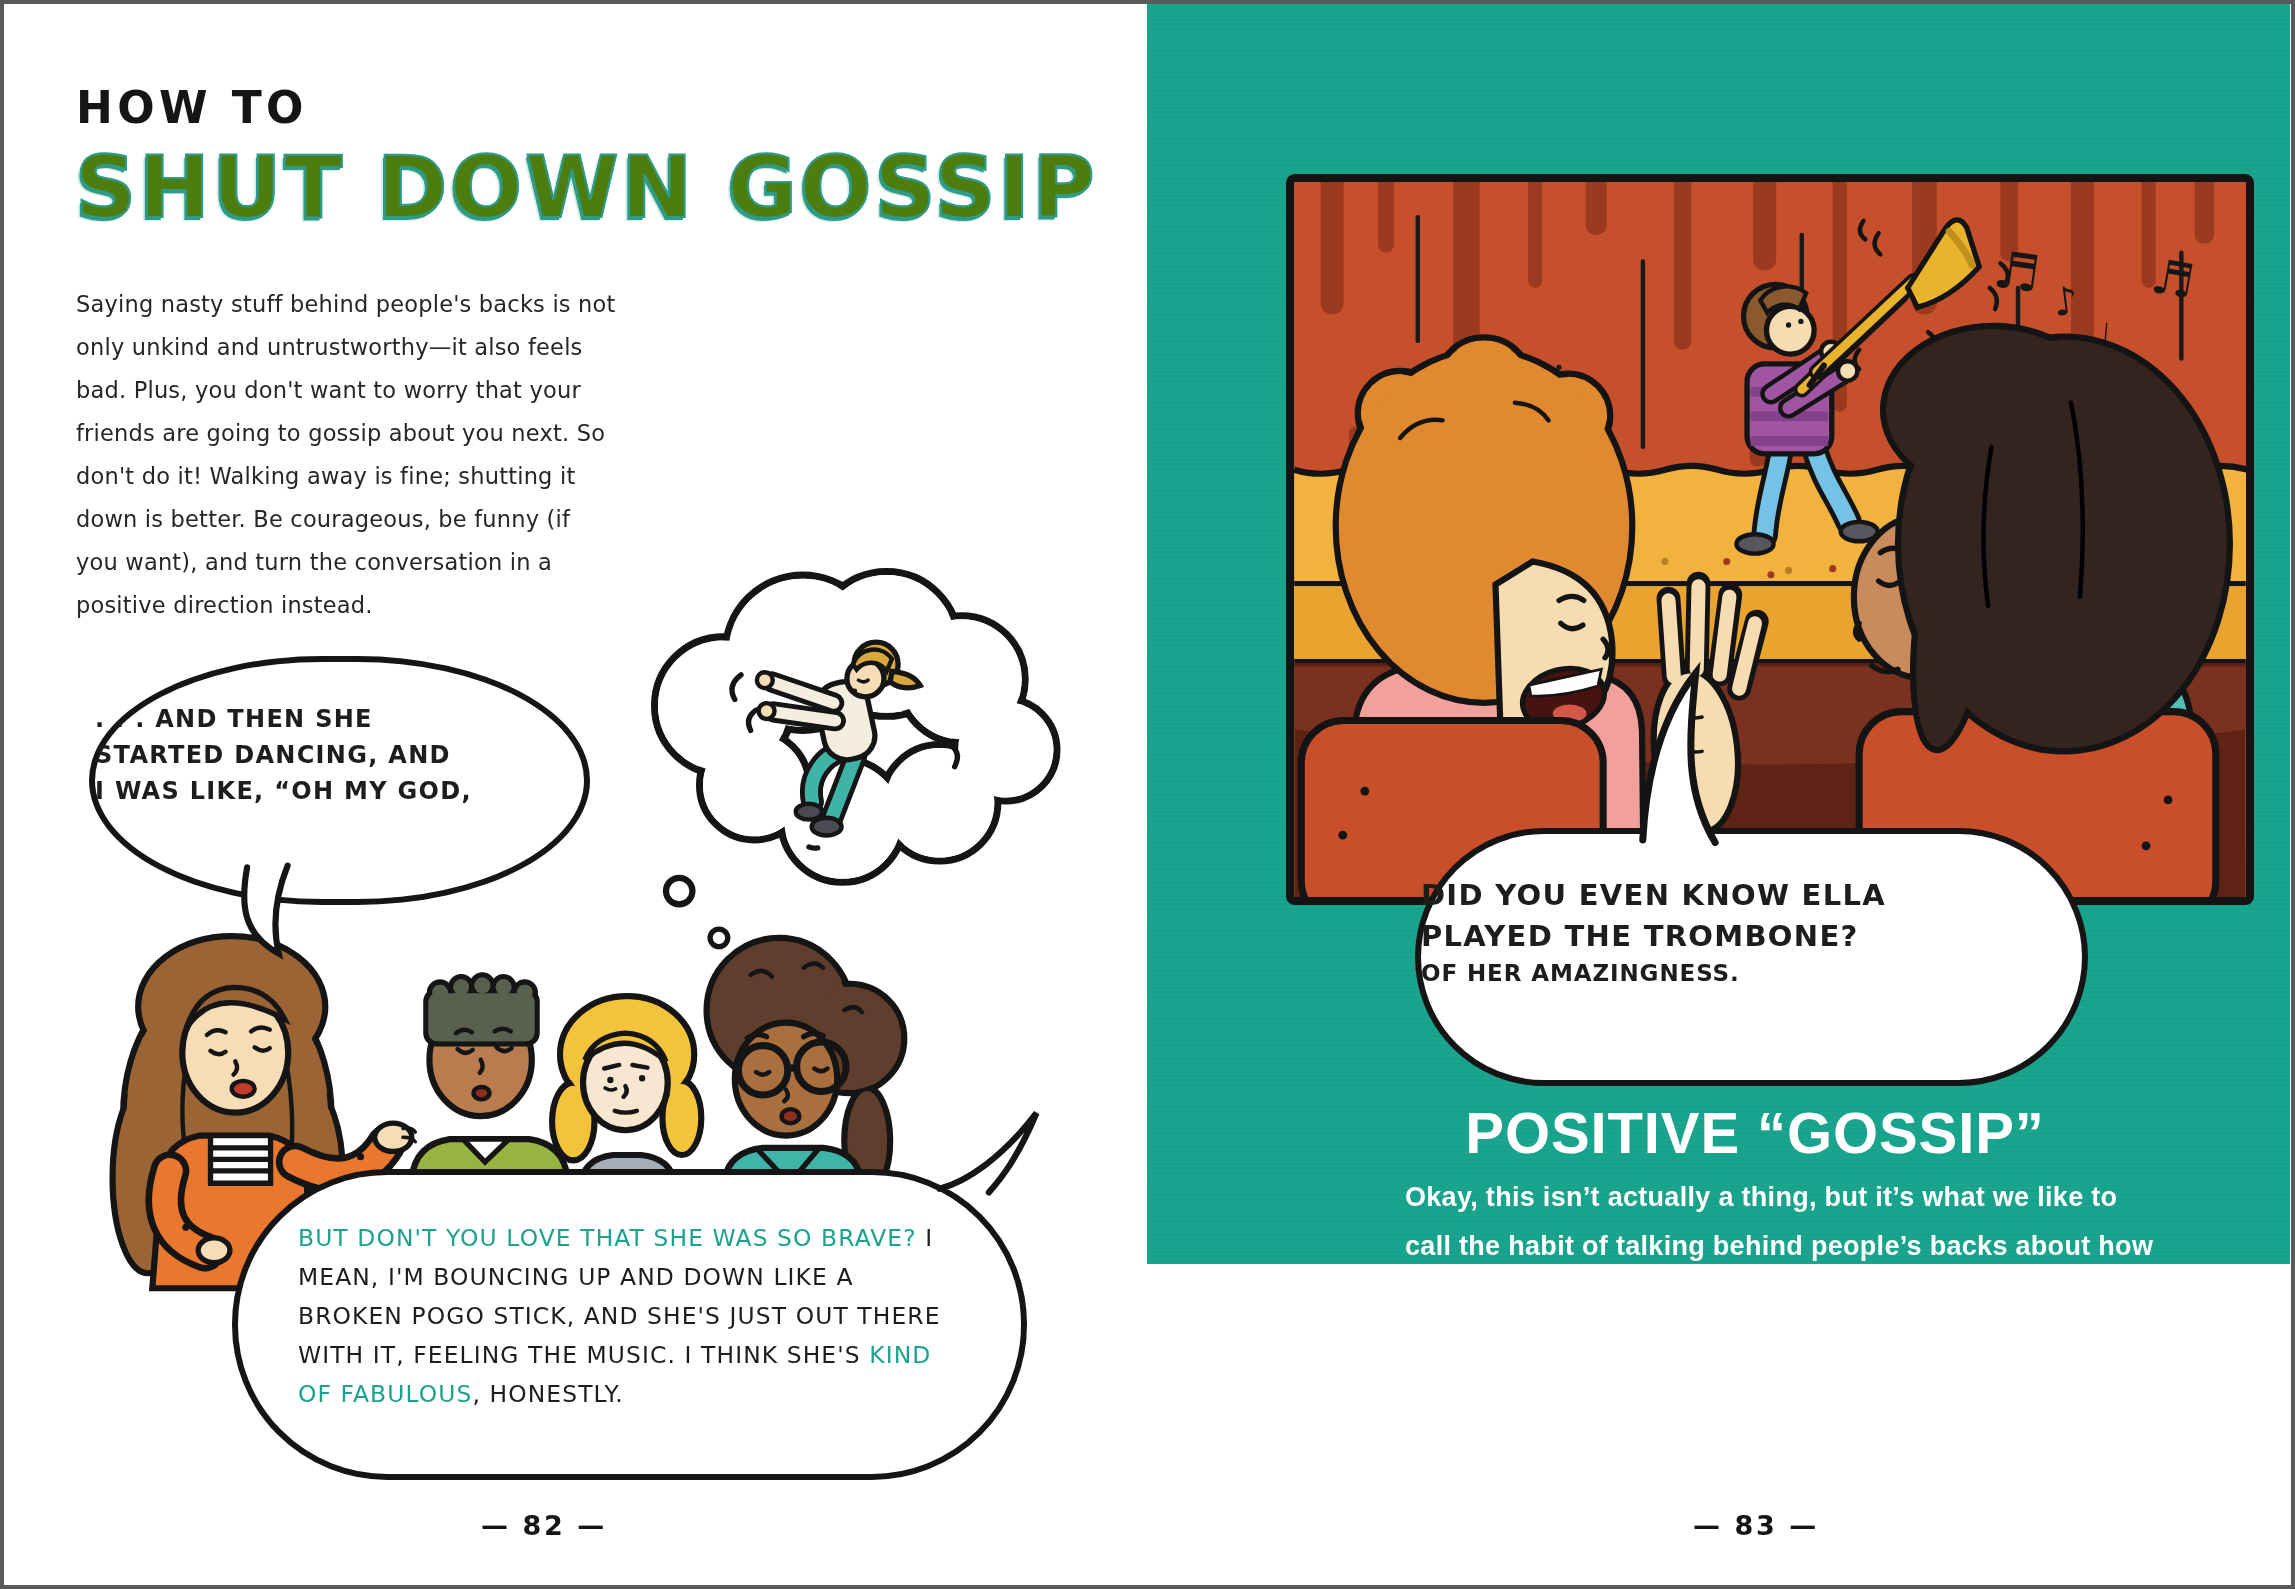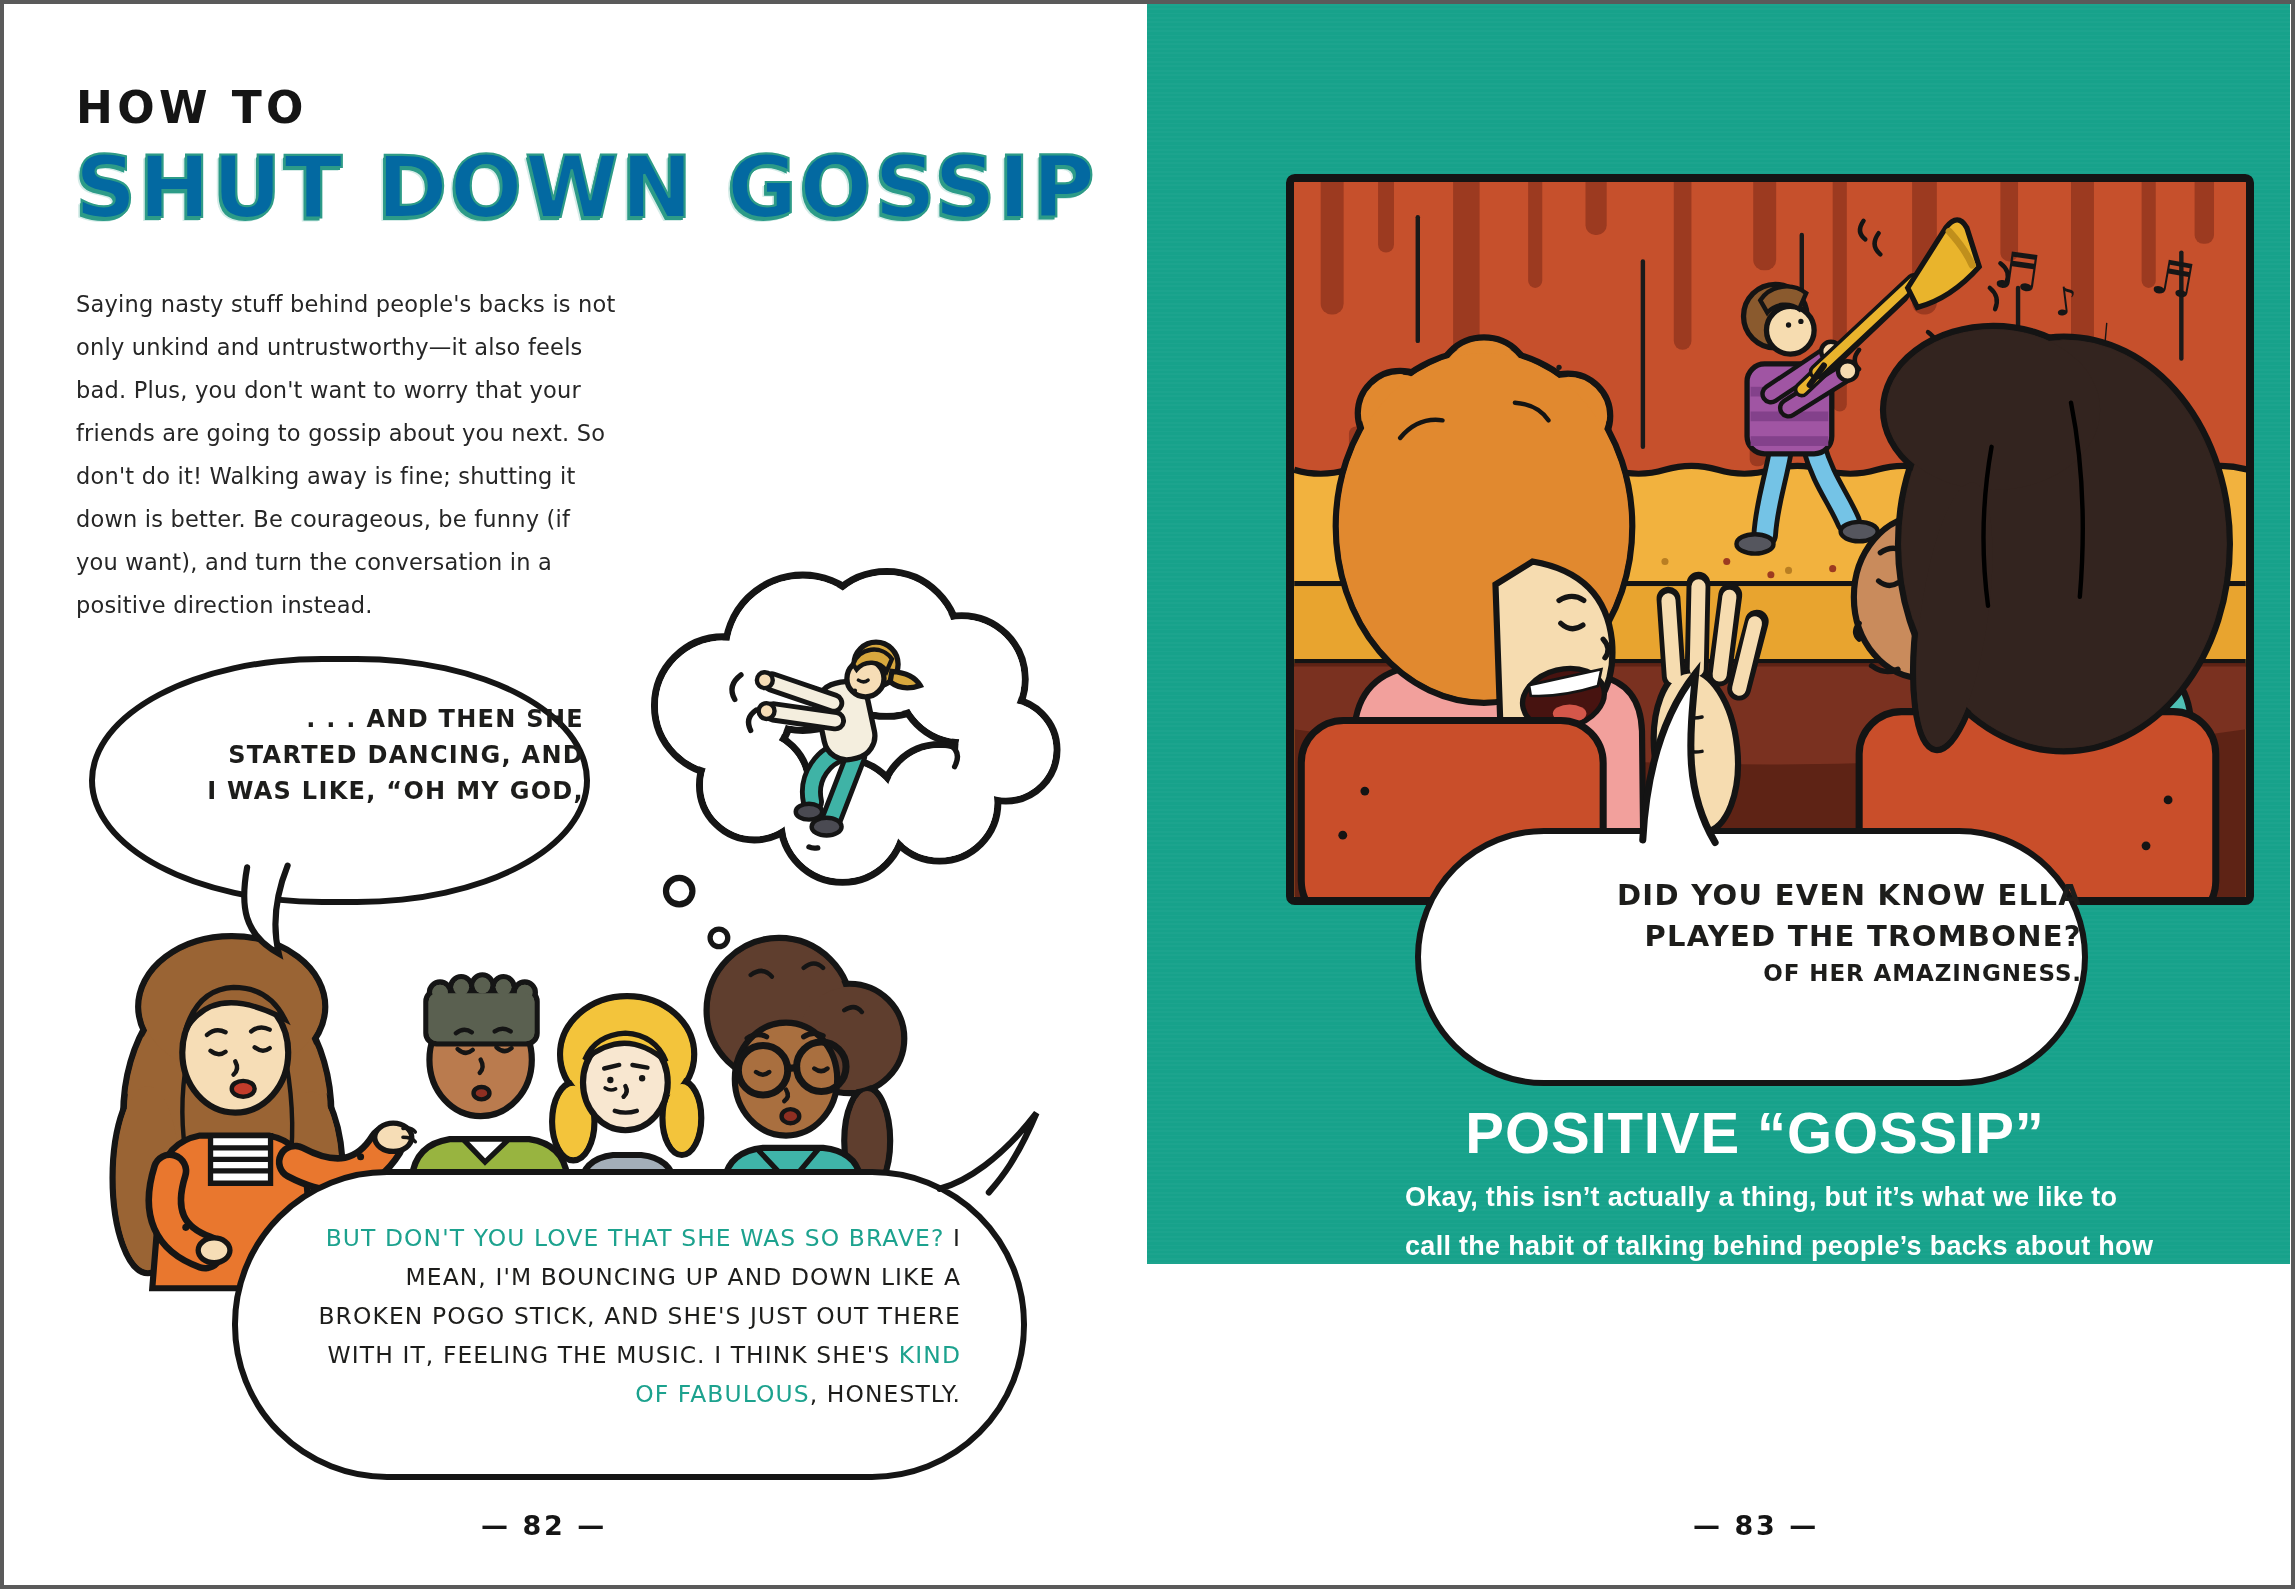--- a/index.html
+++ b/index.html
@@ -10,7 +10,7 @@
   .abs{position:absolute;}
   
   .kicker{left:72px;top:78px;font-size:44px;font-weight:700;color:#151515;letter-spacing:4.4px;}
-  .big-title{left:71px;top:134px;font-size:85px;font-weight:700;letter-spacing:2.6px;color:#0369a1;-webkit-text-stroke:2.2px #2D9B87;text-shadow:-3.5px 4.4px 0 #2f9e8a33, -1.8px 2.6px 0 #2D9B87;}
+  .big-title{left:71px;top:134px;font-size:85px;font-weight:700;letter-spacing:2.6px;color:#4d7c0f;-webkit-text-stroke:2.2px #2D9B87;text-shadow:-3.5px 4.4px 0 #2f9e8a33, -1.8px 2.6px 0 #2D9B87;}
   .intro{left:72px;top:279px;width:540px;font-size:22.5px;line-height:43px;color:#262626;letter-spacing:0.2px;margin:0;}
   
   .bubble{background:#fff;border:6.2px solid #151515;box-sizing:border-box;text-align:right;color:#1d1d1b;z-index:3;}

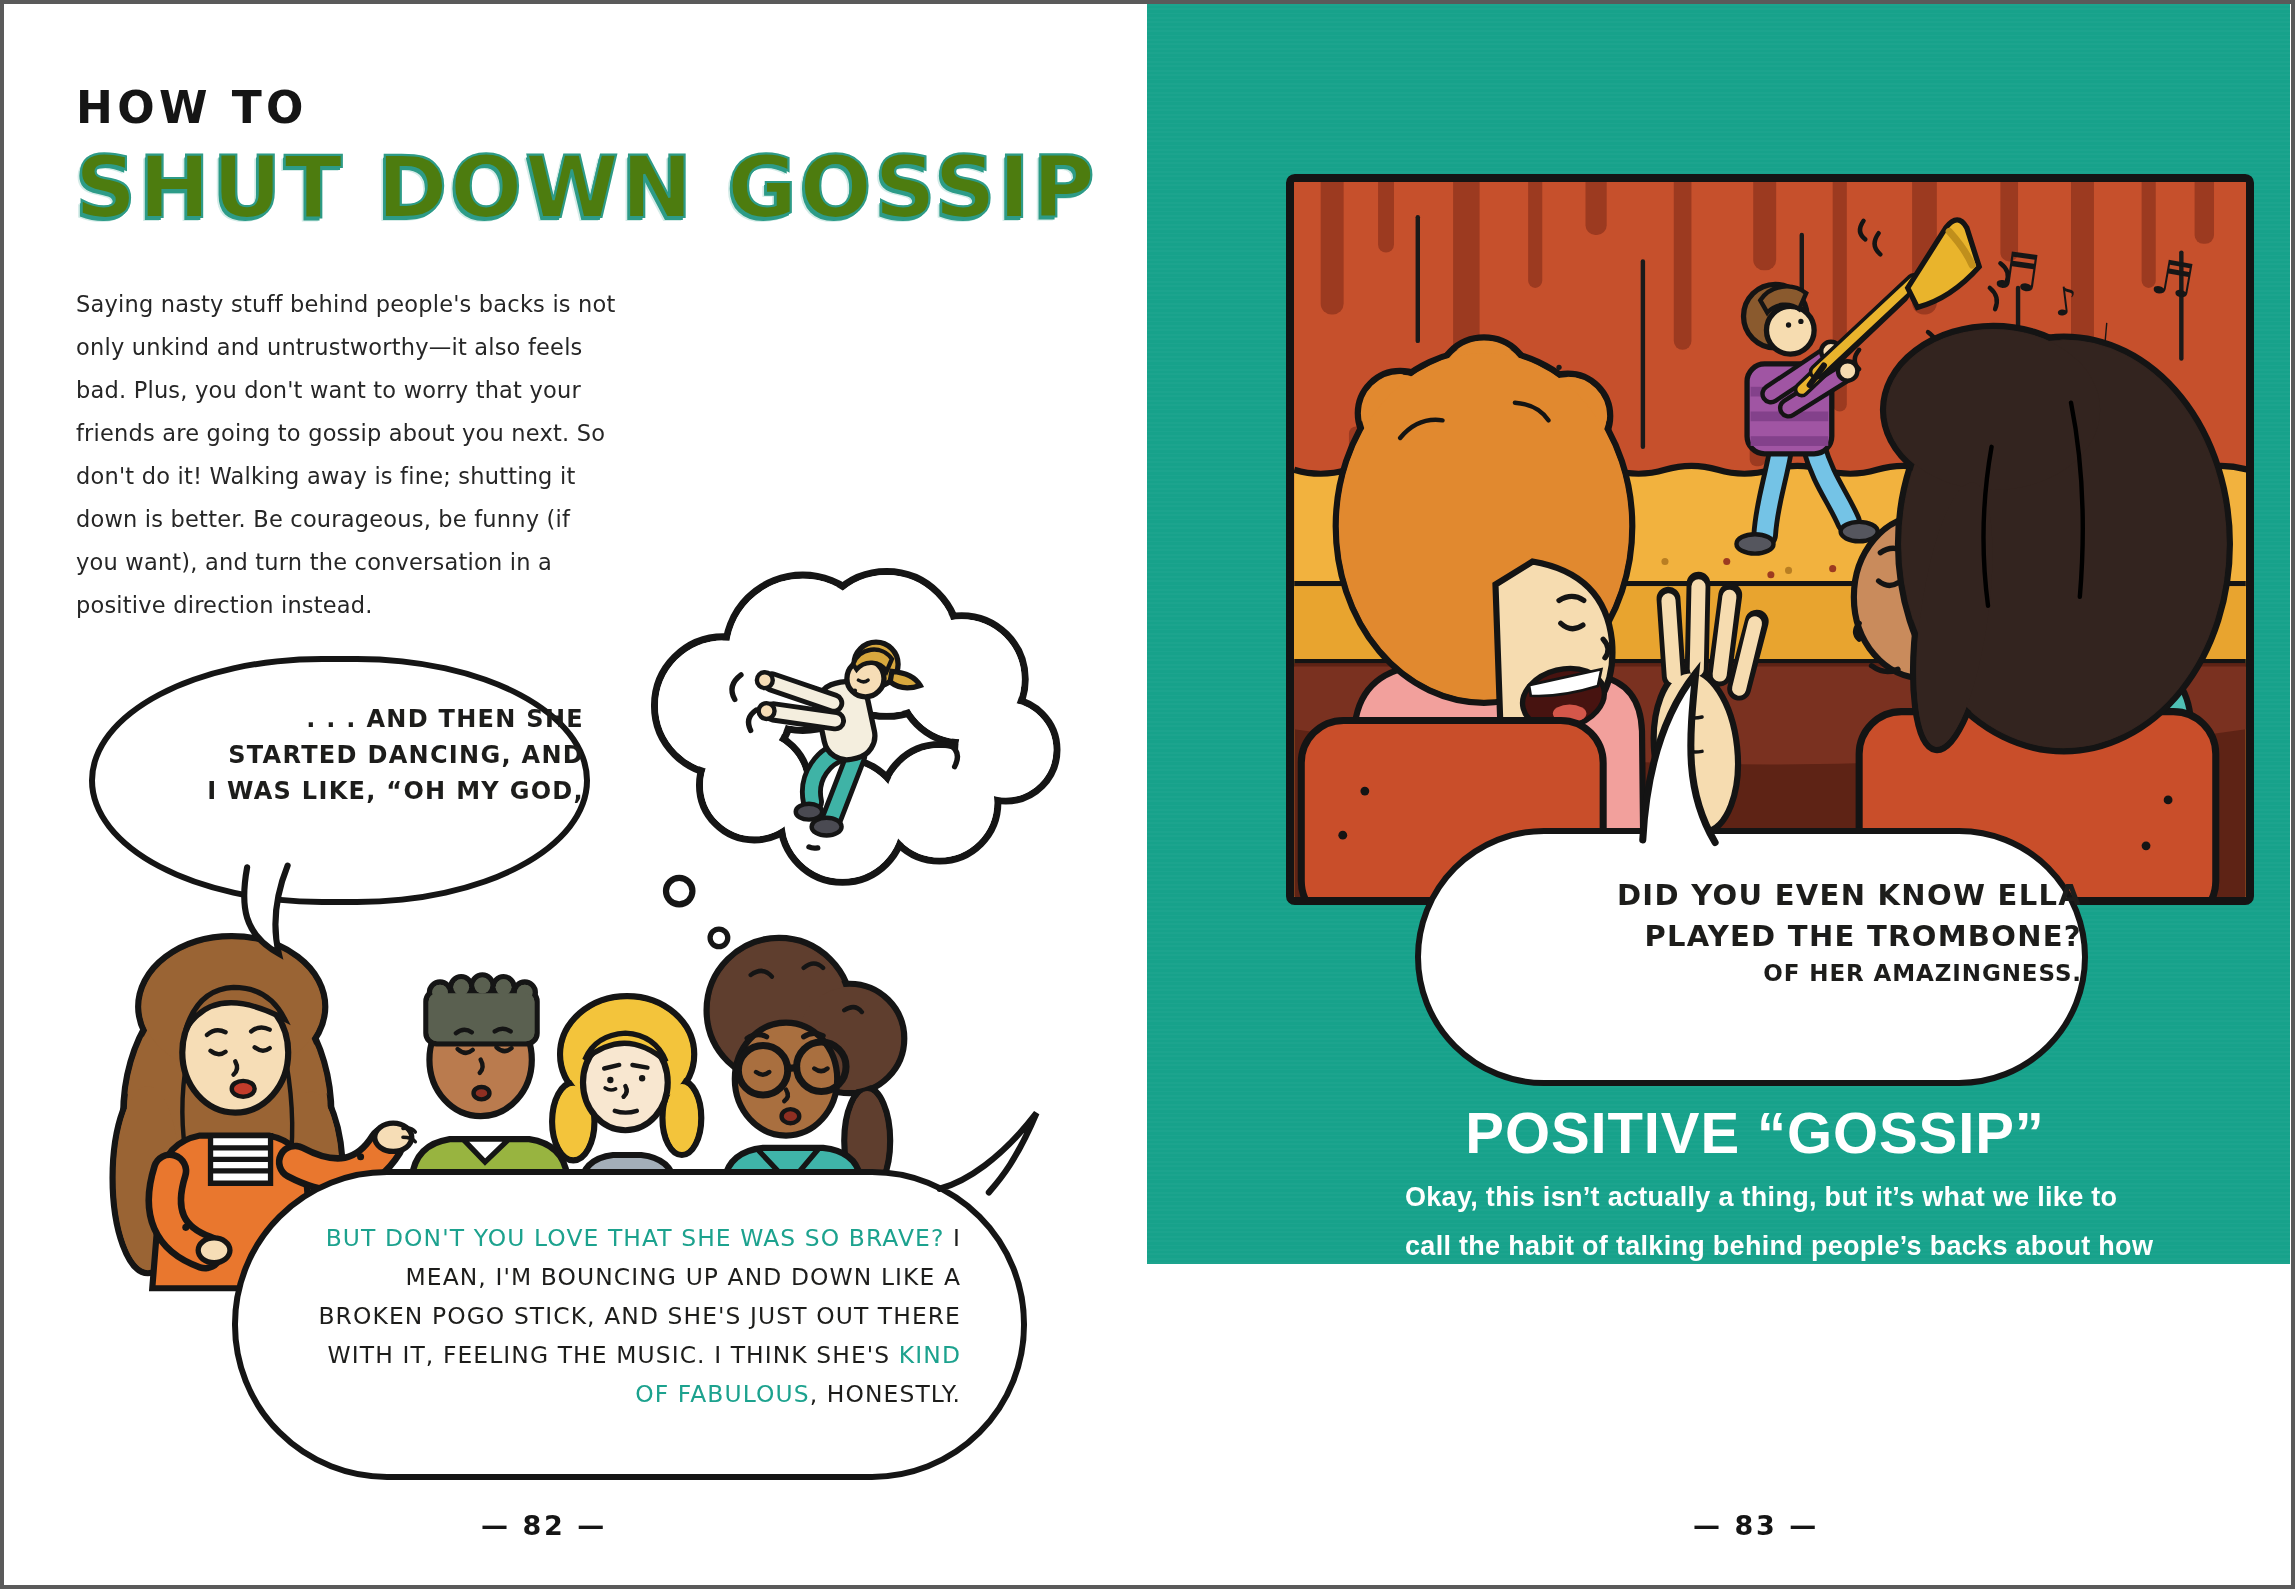--- a/index.html
+++ b/index.html
@@ -13,7 +13,7 @@
   .big-title{left:71px;top:134px;font-size:85px;font-weight:700;letter-spacing:2.6px;color:#4d7c0f;-webkit-text-stroke:2.2px #2D9B87;text-shadow:-3.5px 4.4px 0 #2f9e8a33, -1.8px 2.6px 0 #2D9B87;}
   .intro{left:72px;top:279px;width:540px;font-size:22.5px;line-height:43px;color:#262626;letter-spacing:0.2px;margin:0;}
   
-  .bubble{background:#fff;border:6.2px solid #151515;box-sizing:border-box;text-align:right;color:#1d1d1b;z-index:3;}
+  .bubble{background:#fff;border:6.2px solid #151515;box-sizing:border-box;text-align:left;color:#1d1d1b;z-index:3;}
   .bubble .bline{font-weight:700;}
   .b1{left:85px;top:652px;width:501px;height:249px;border-radius:247px/132px;padding-top:39px;}
   .b1 .bline{font-size:24px;line-height:36px;letter-spacing:1.3px;}

